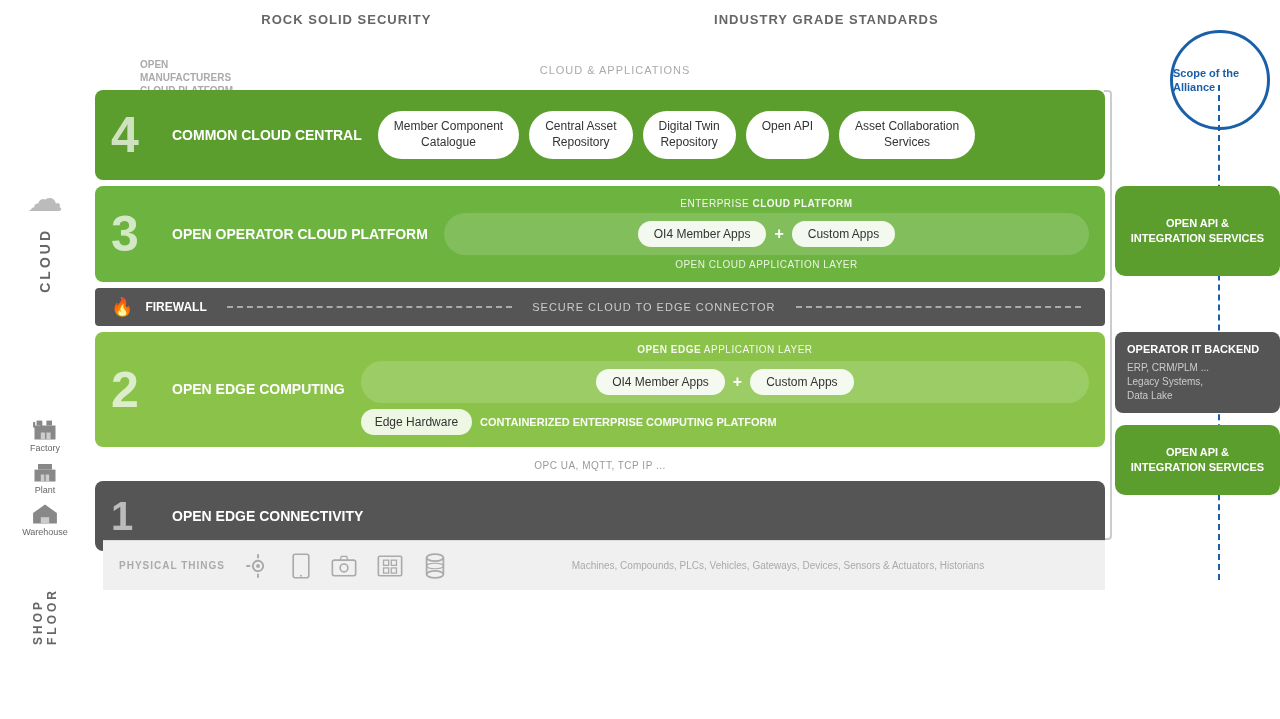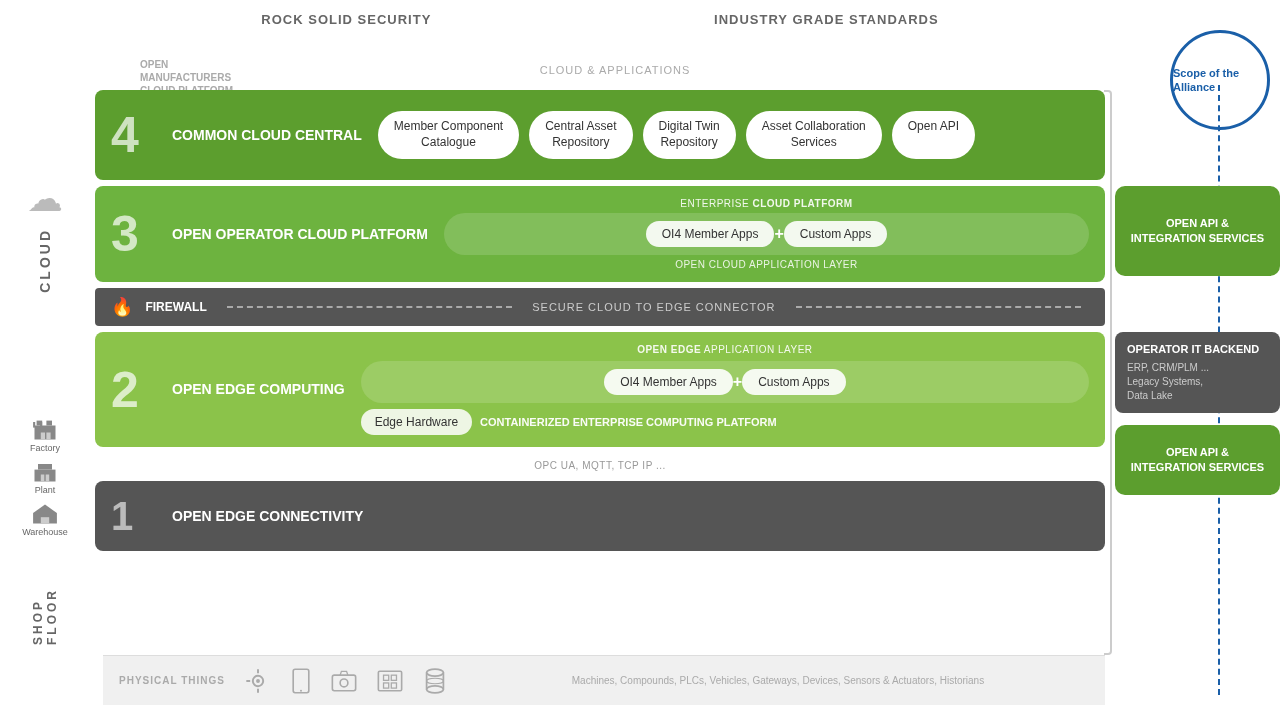--- a/index.html
+++ b/index.html
@@ -14,7 +14,7 @@
 
     .diagram-container {
       width: 1280px;
-      height: 705px;
+      height: 590px;
       position: relative;
       background: #fff;
     }

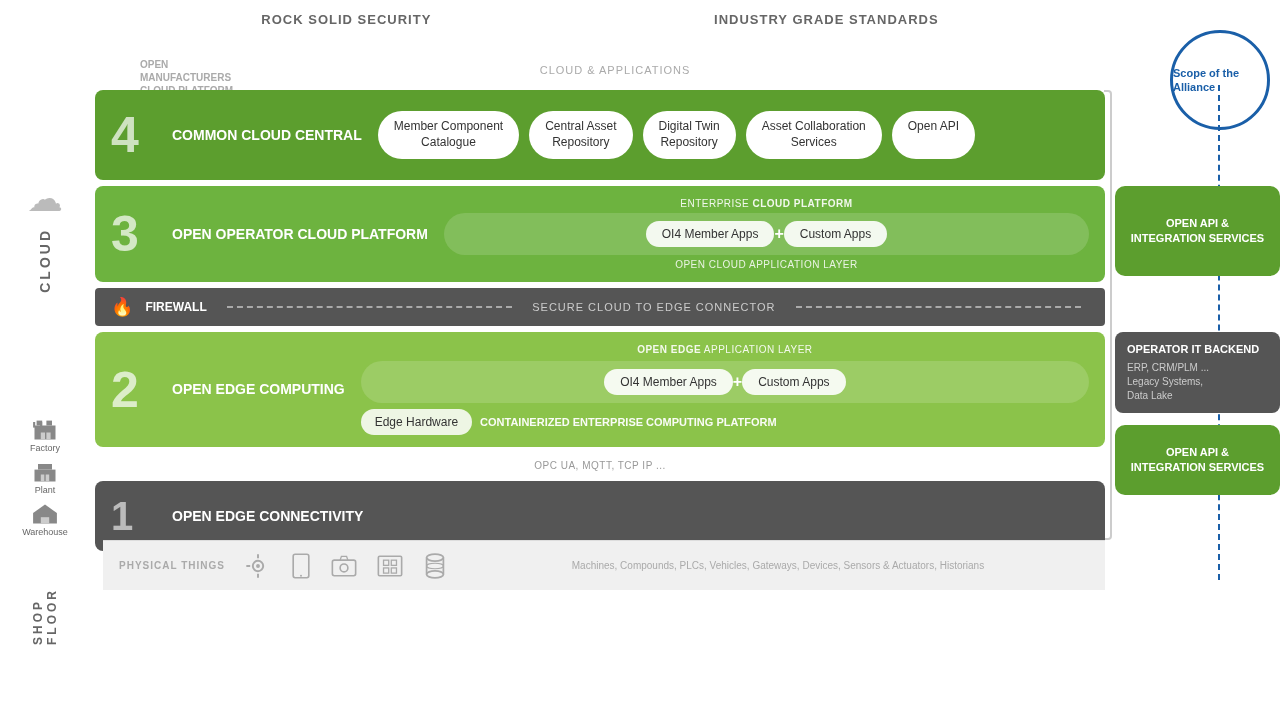--- a/index.html
+++ b/index.html
@@ -536,8 +536,8 @@
         <div class="pill">Member Component<br>Catalogue</div>
         <div class="pill">Central Asset<br>Repository</div>
         <div class="pill">Digital Twin<br>Repository</div>
+        <div class="pill">Open API</div>
         <div class="pill">Asset Collaboration<br>Services</div>
-        <div class="pill">Open API</div>
       </div>
     </div>
 

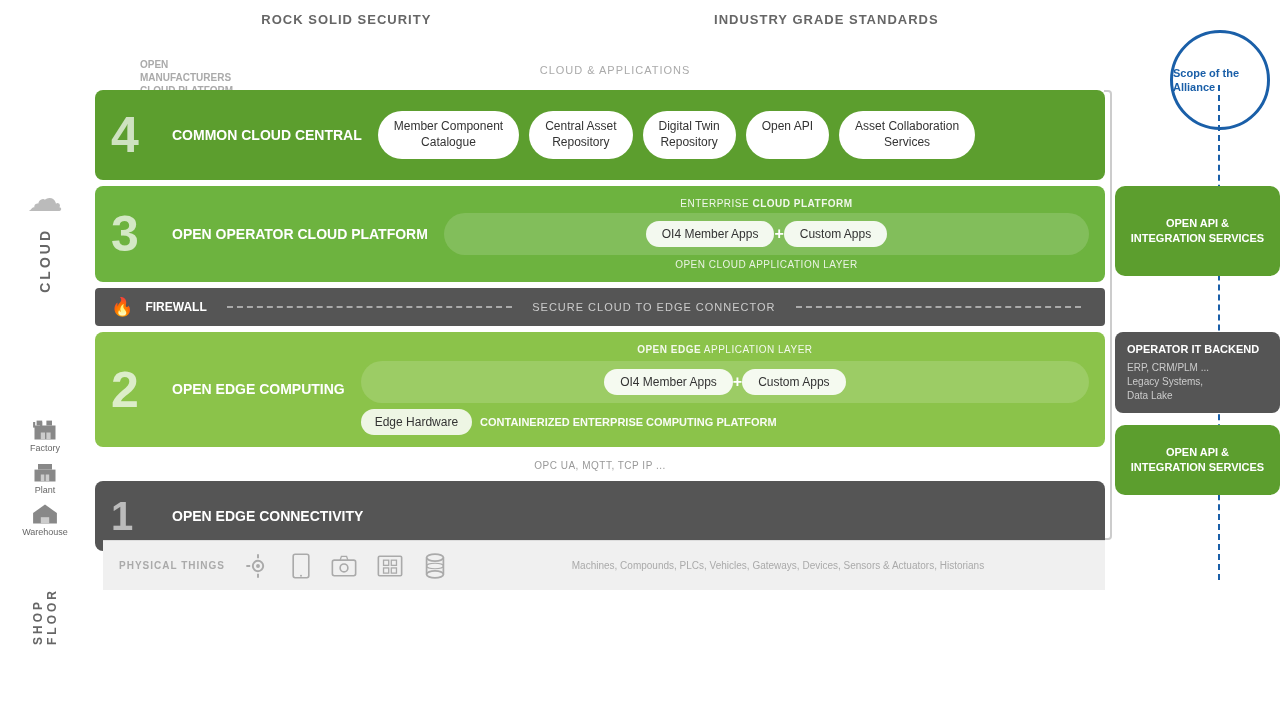--- a/index.html
+++ b/index.html
@@ -202,6 +202,7 @@
       display: flex;
       align-items: center;
       justify-content: center;
+      gap: 8px;
       background: rgba(255,255,255,0.15);
       border-radius: 30px;
       padding: 8px 20px;

